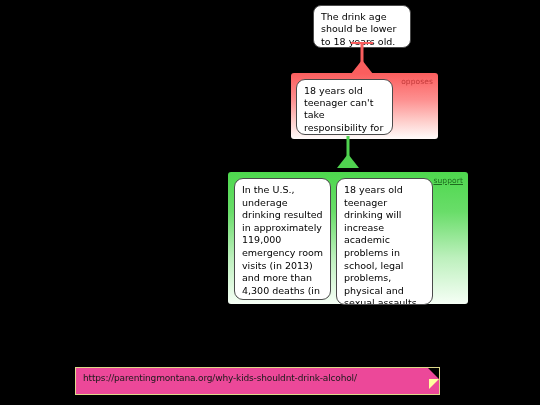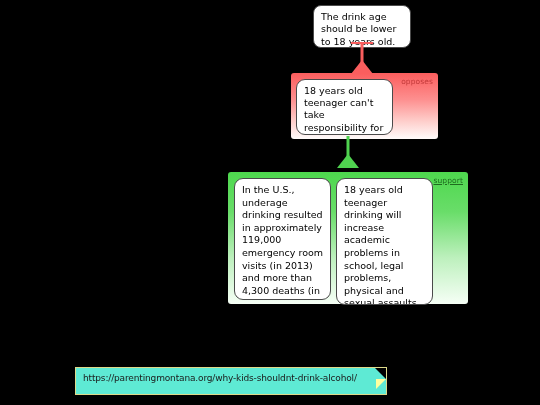--- a/index.html
+++ b/index.html
@@ -151,9 +151,9 @@
     position: absolute;
     left: 75px;
     top: 367px;
-    width: 312px;
+    width: 365px;
     height: 28px;
-    background: #5eead4;
+    background: #ec4899;
     border: 1px solid #ddd98a;
     box-sizing: border-box;
   }

